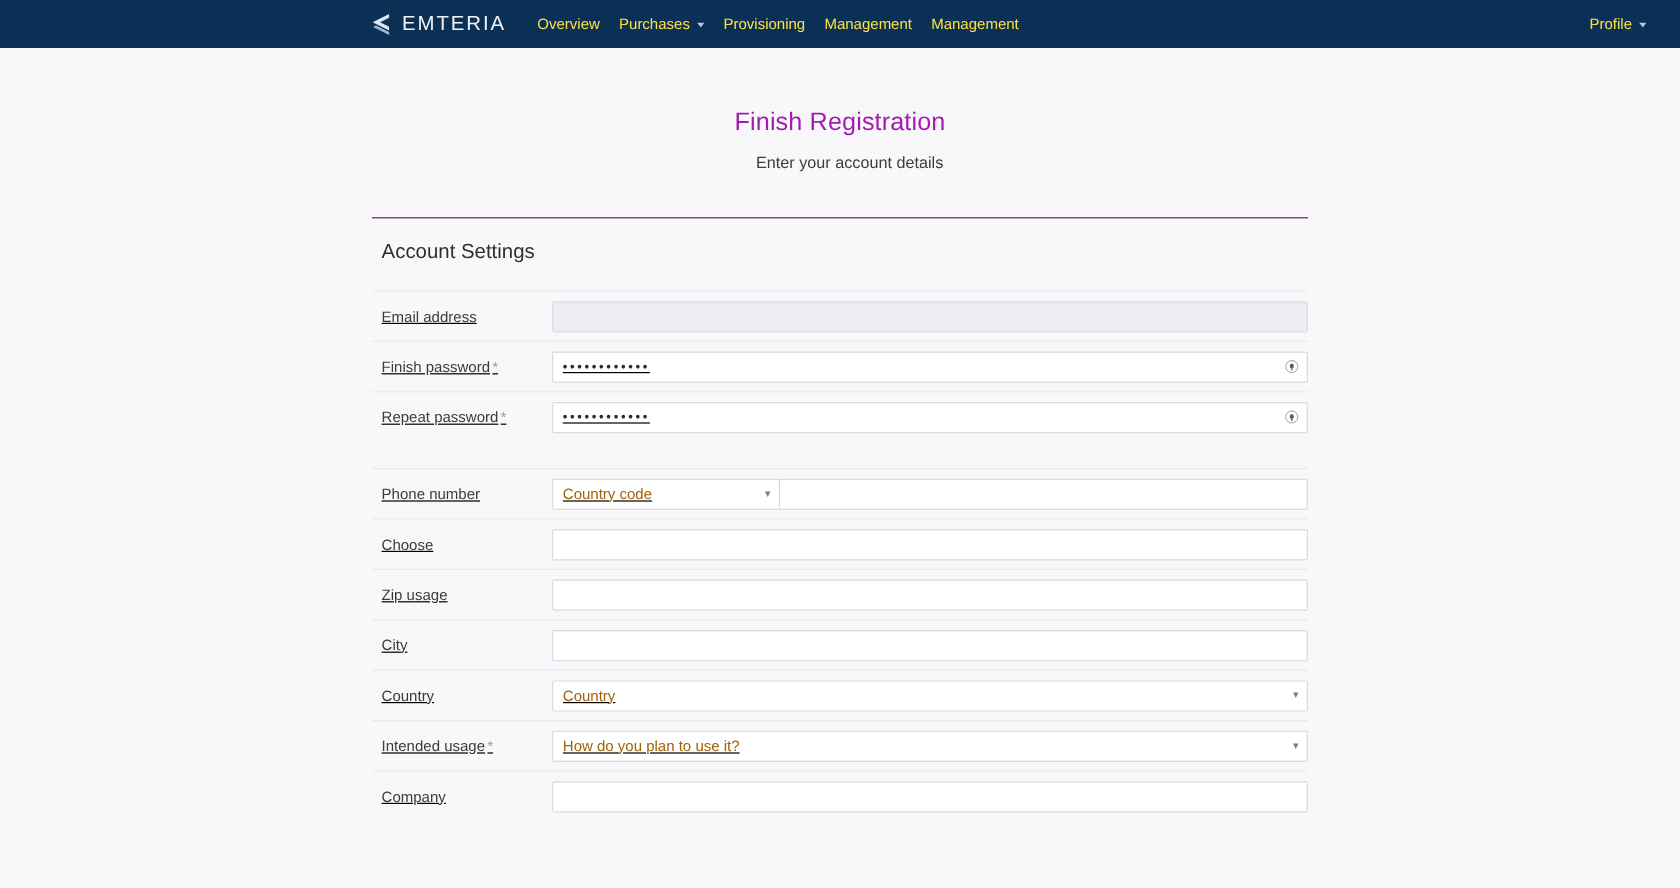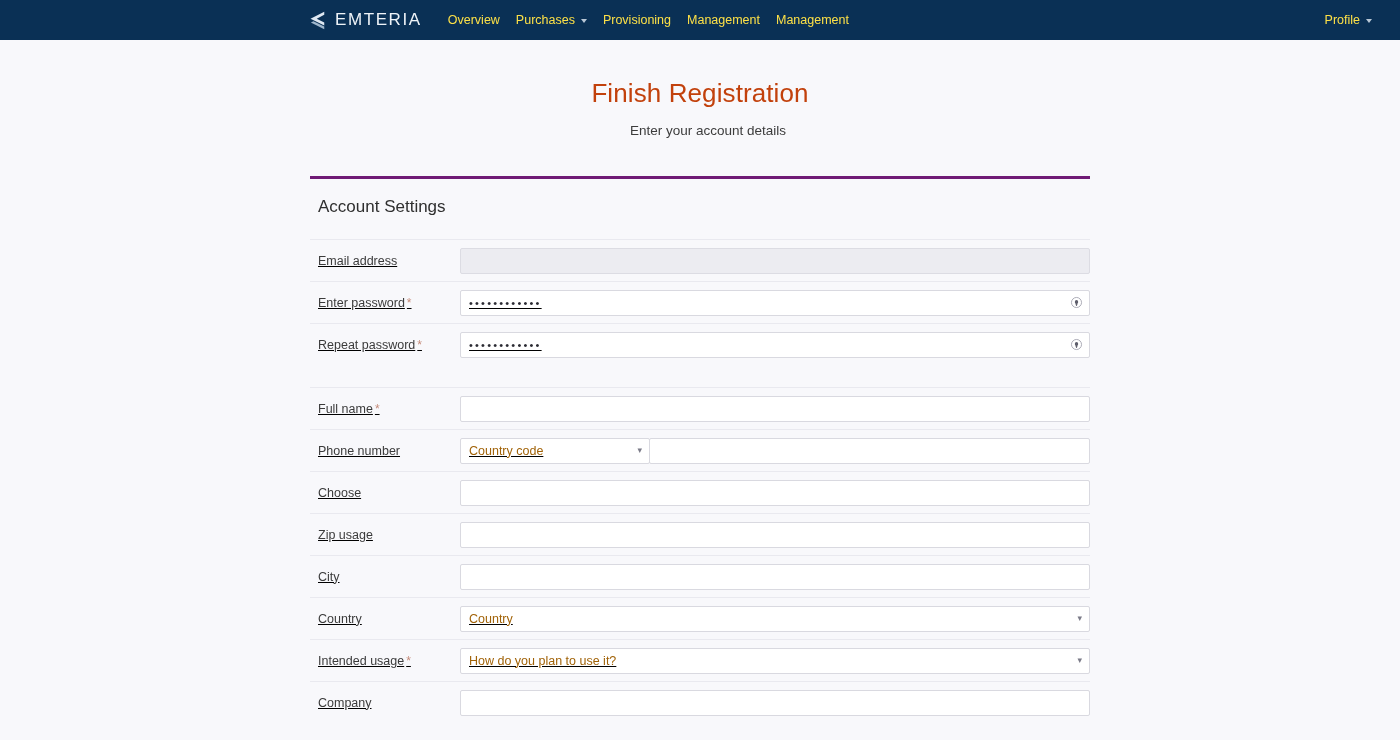--- a/index.html
+++ b/index.html
@@ -71,10 +71,10 @@
     padding-top: 38px;
   }
   .page-title {
-    font-size: 26px;
-    color: #c2410c;
+    font-size: 21px;
+    color: #a21caf;
     font-weight: 400;
-    margin: 0;
+    margin: 12px;
     letter-spacing: 0.1px;
   }
   .page-subtitle {

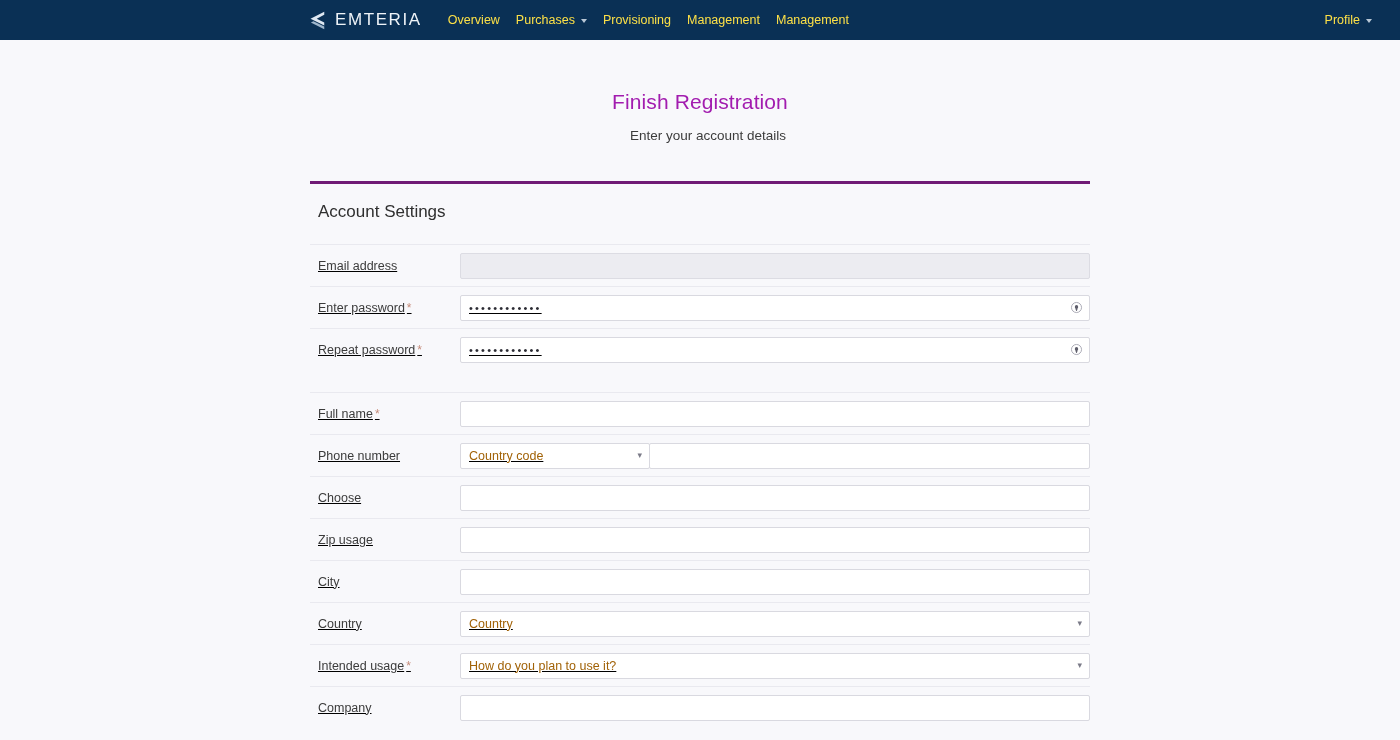--- a/index.html
+++ b/index.html
@@ -98,7 +98,7 @@
     margin: 0;
     border-top: 1px solid #e6e6ec;
   }
-  .section-title.first { border-top: 3px solid #701a75; }
+  .section-title.first { border-top: 1px solid #701a75; }
   .section-spacer { height: 22px; }
 
   .form-row {

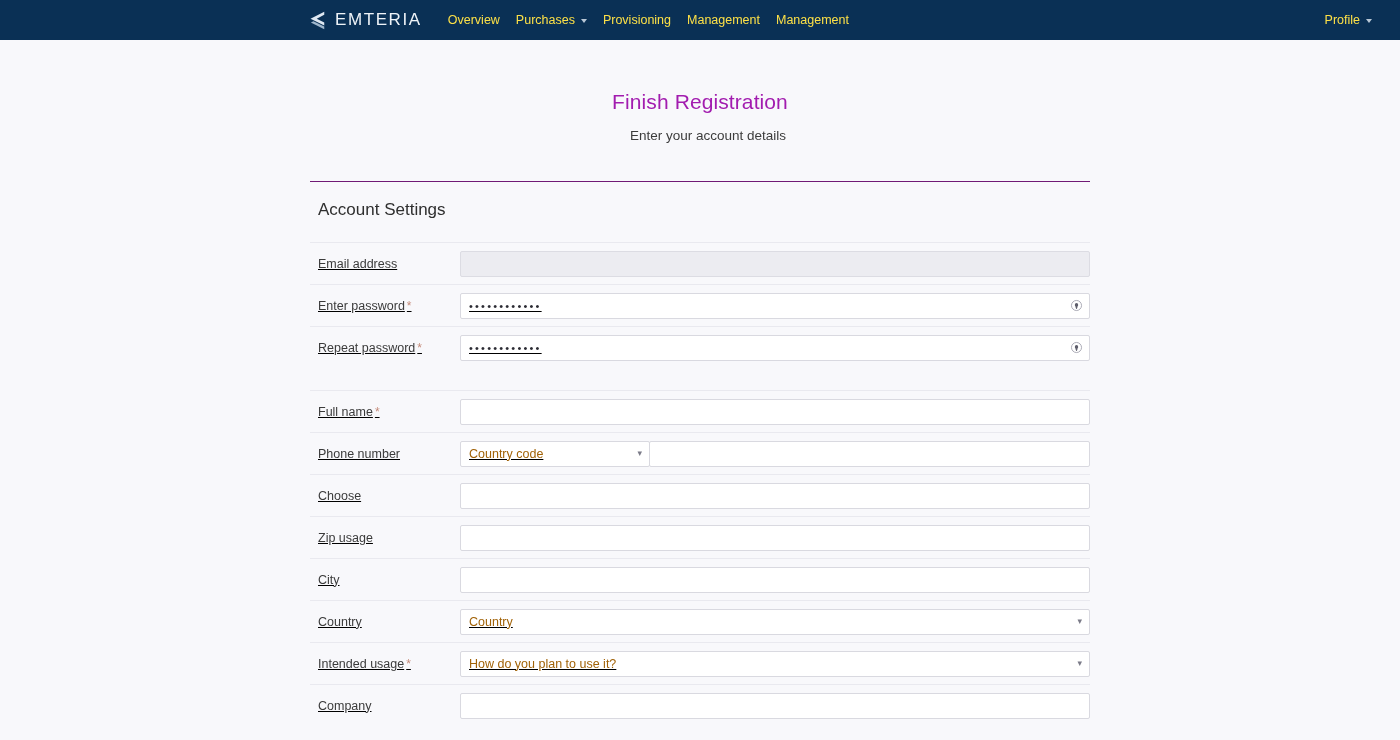--- a/index.html
+++ b/index.html
@@ -253,7 +253,7 @@
 
   <div class="form-row">
     <div class="row-label">
-      <span>Enter password</span><span class="req">*</span>
+      <span>Finish password</span><span class="req">*</span>
     </div>
     <div class="row-control">
       <div class="pwd-wrap">

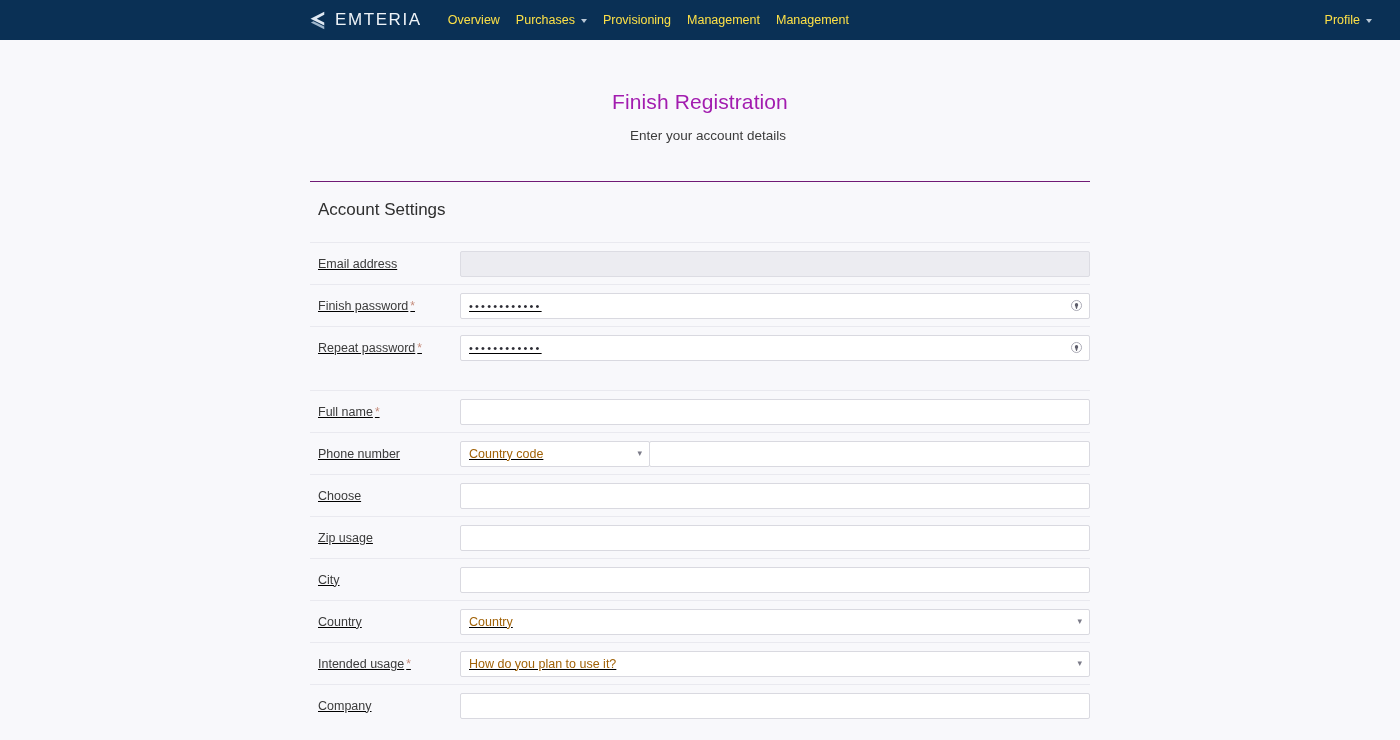--- a/index.html
+++ b/index.html
@@ -289,14 +289,6 @@
 
   <div class="section-spacer"></div>
 
-  <div class="form-row">
-    <div class="row-label">
-      <span>Full name</span><span class="req">*</span>
-    </div>
-    <div class="row-control">
-      <input class="inp" type="text" placeholder="" style="">
-    </div>
-  </div>
 
   <div class="form-row">
     <div class="row-label">

